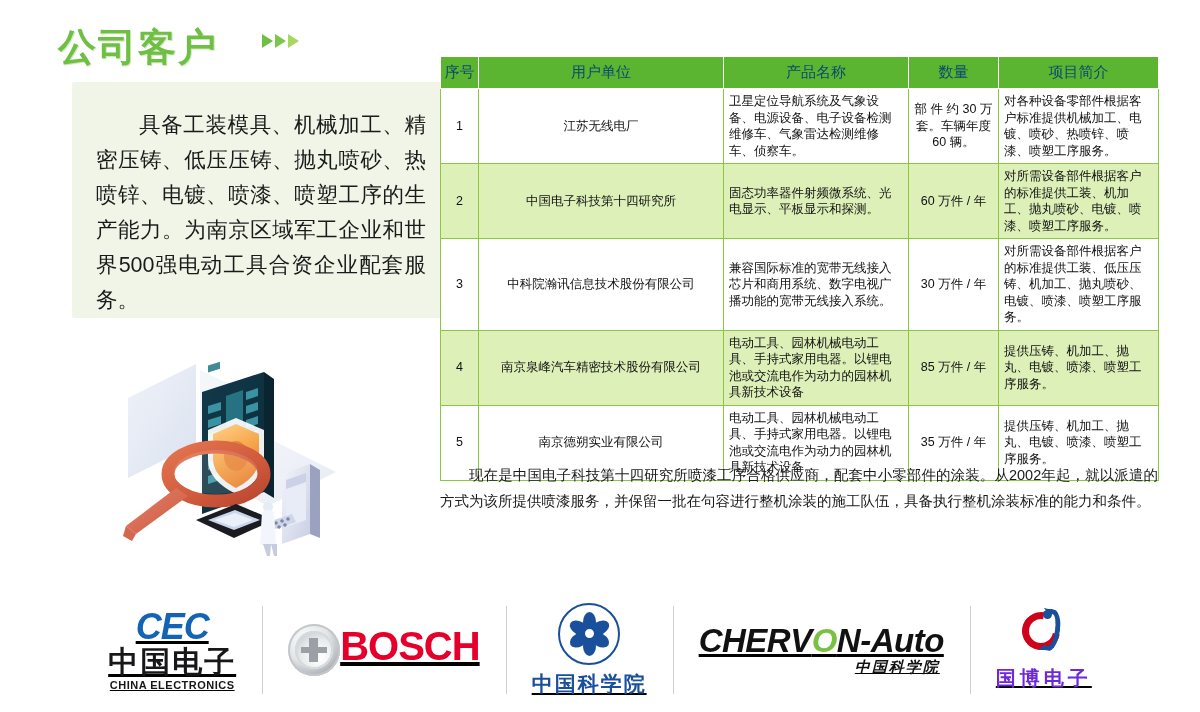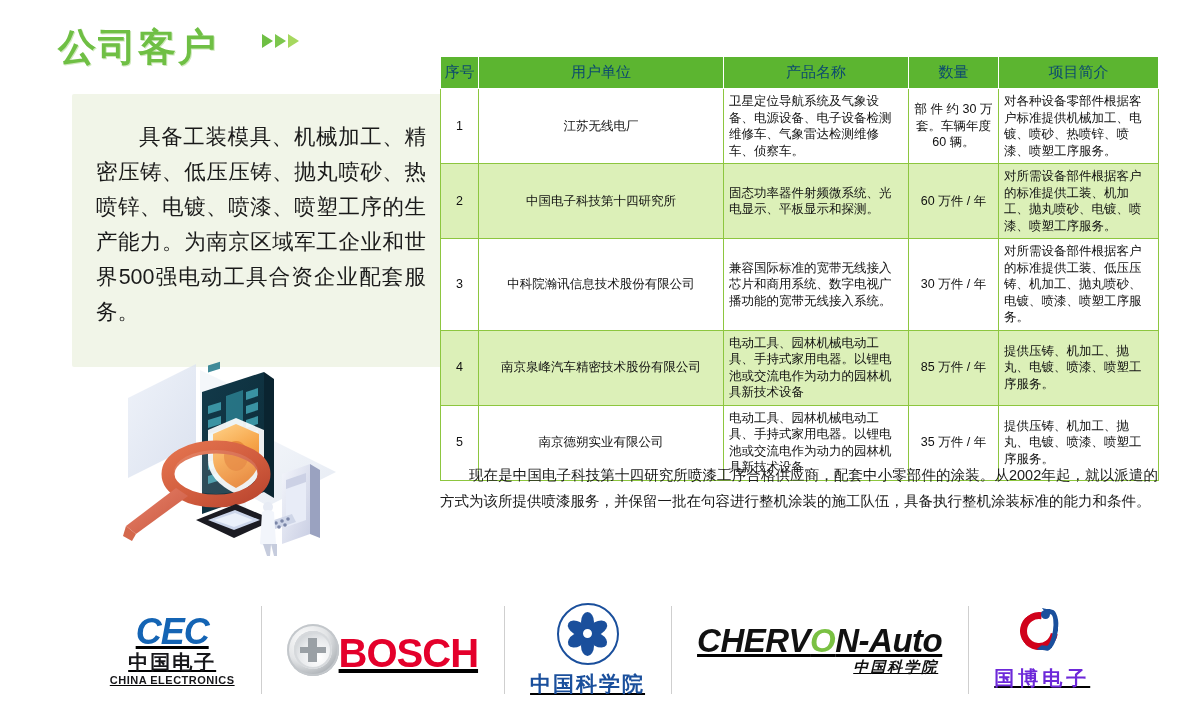--- a/index.html
+++ b/index.html
@@ -36,8 +36,8 @@
   .title-arrows i:nth-child(3){ border-left-color:#a6d85f; }
 
   .desc-card {
-    position:absolute; left:48px; top:94px;
-    width:378px; height:273px;
+    position:absolute; left:48px; top:82px;
+    width:378px; height:236px;
     background:#f1f5e8;
     border-radius:2px;
     padding:26px 24px 10px 24px;

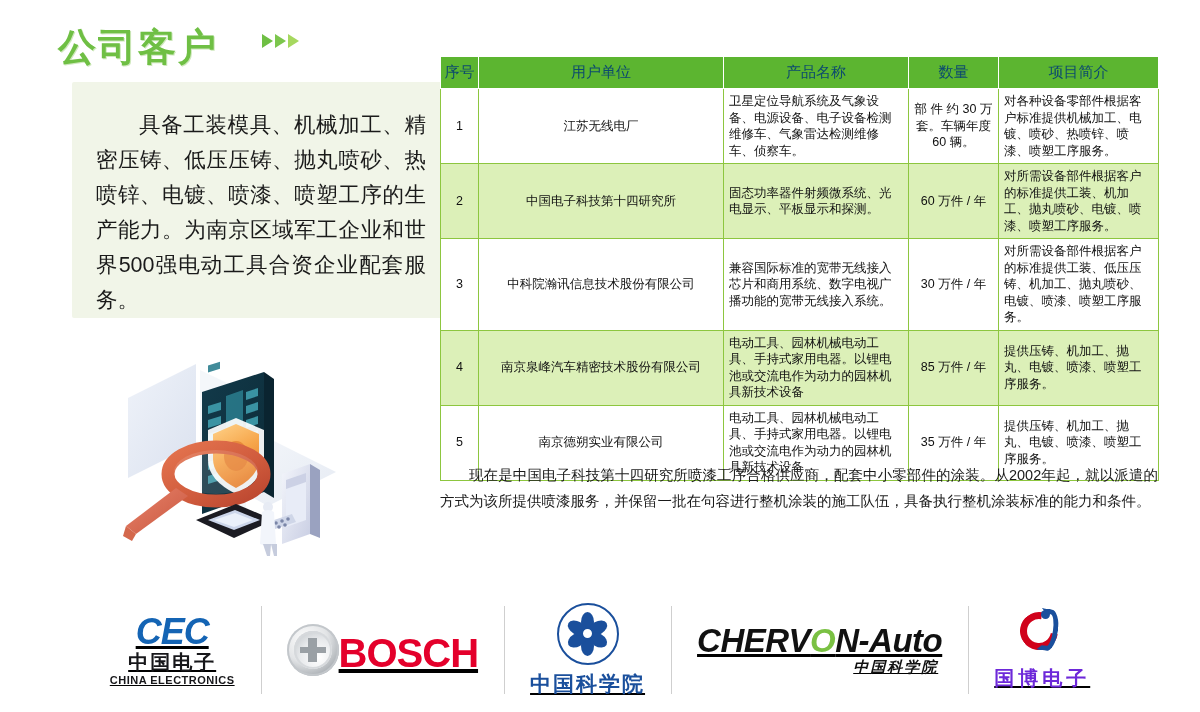--- a/index.html
+++ b/index.html
@@ -124,7 +124,7 @@
     color:#1464b4; letter-spacing:-1px;
   }
   .cec .cec-mid {
-    font-size:20px; font-weight:bold; color:#17171a;
+    font-size:30px; font-weight:bold; color:#17171a;
     letter-spacing:2px; margin-top:2px;
   }
   .cec .cec-bot {

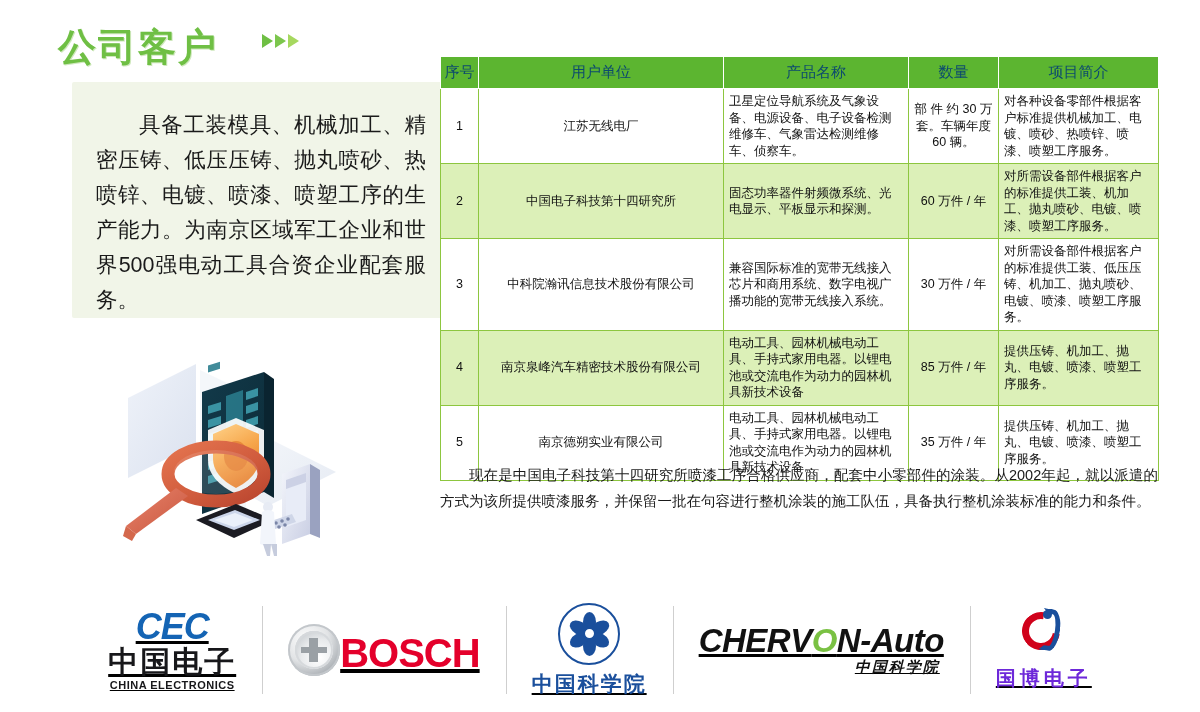--- a/index.html
+++ b/index.html
@@ -133,7 +133,7 @@
   }
 
   
-  .bosch { display:flex; align-items:flex-end; }
+  .bosch { display:flex; align-items:flex-start; }
   .bosch-mark {
     width:52px; height:52px; border-radius:50%;
     background: radial-gradient(circle at 35% 30%, #fdfdfd 0%, #e2e4e6 45%, #a9aeb3 78%, #7d8388 100%);

